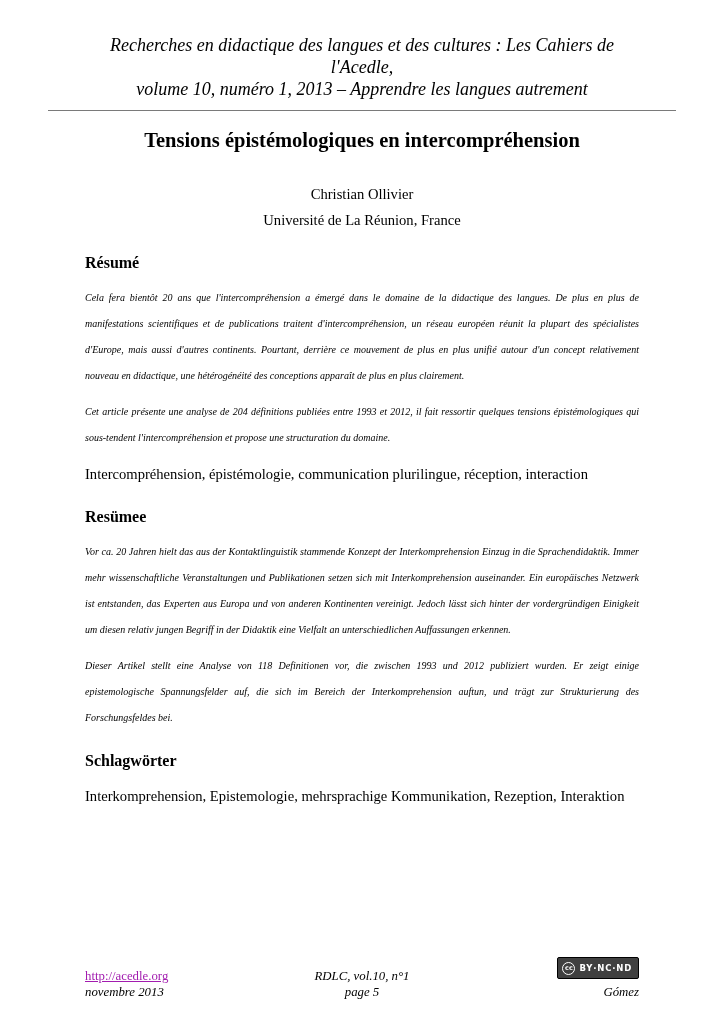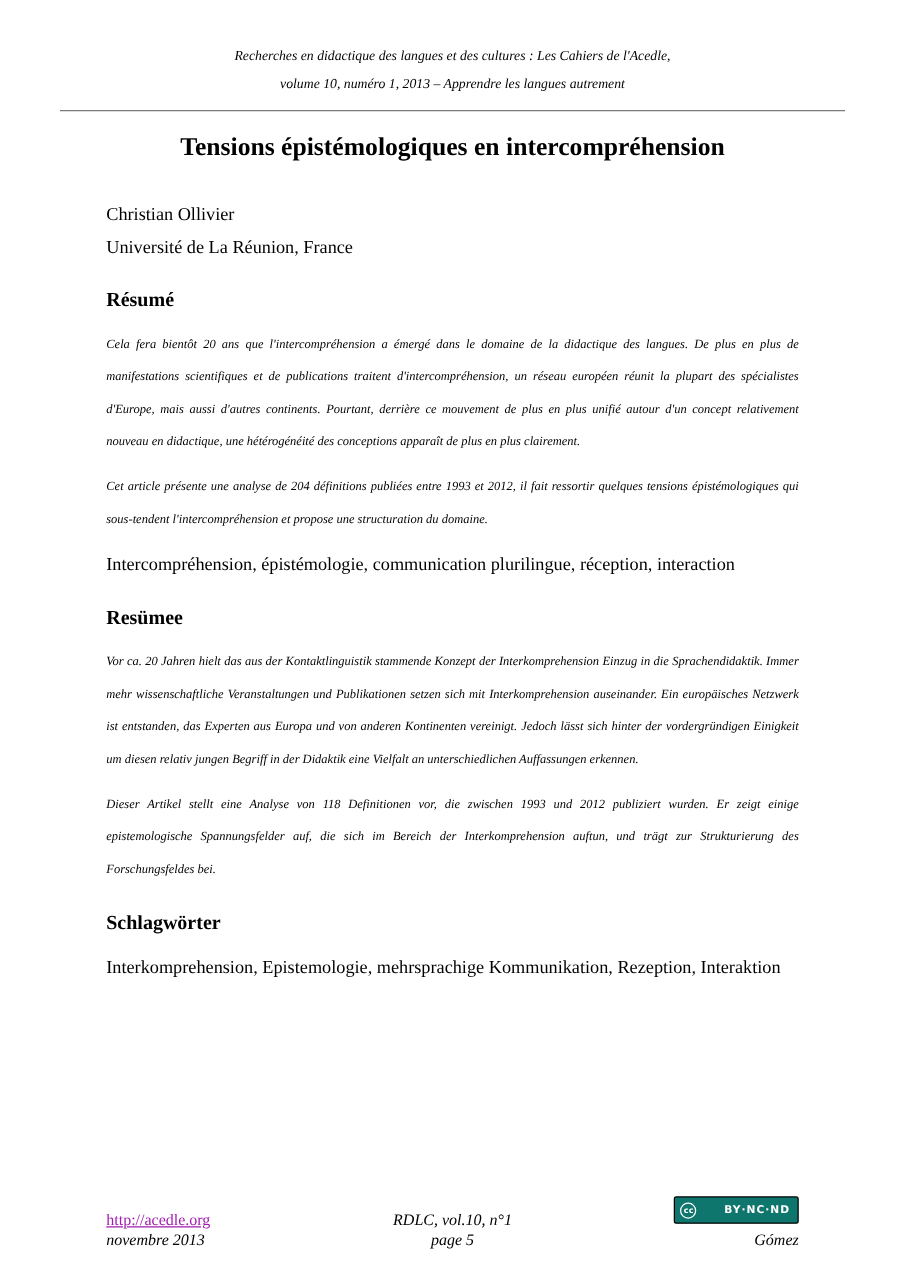--- a/index.html
+++ b/index.html
@@ -17,7 +17,7 @@
   .journal-header {
     font-style: italic;
     text-align: center;
-    font-size: 11px;
+    font-size: 18px;
     line-height: 22px;
   }
   .rule {

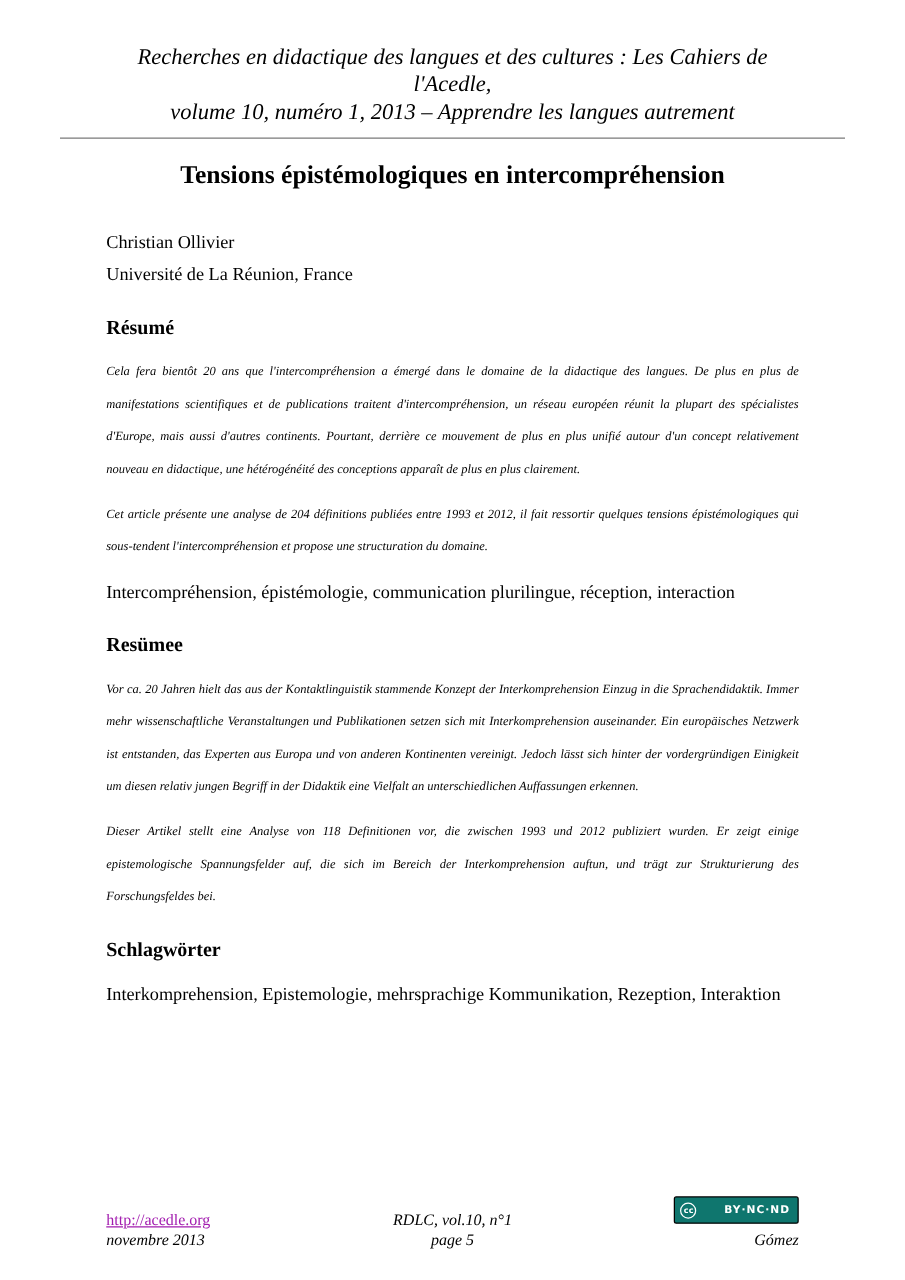--- a/index.html
+++ b/index.html
@@ -36,6 +36,7 @@
     margin-top: 28px;
     font-size: 14.6px;
     line-height: 26px;
+    text-align: center;
   }
   h2.section-heading {
     font-size: 16px;

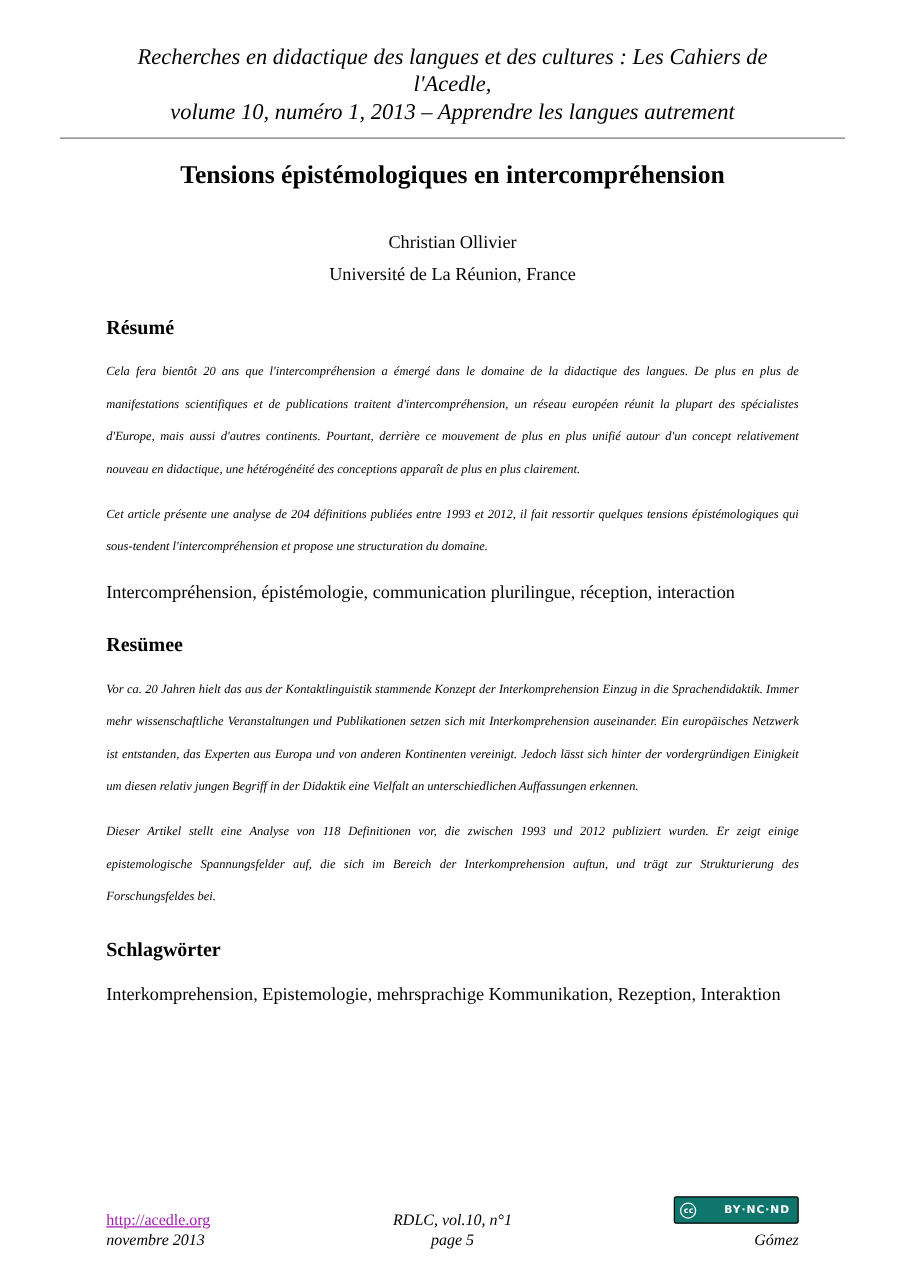--- a/index.html
+++ b/index.html
@@ -86,8 +86,8 @@
   .cc-badge {
     display: inline-flex;
     align-items: center;
-    gap: 22px;
-    background: #0f766e;
+    gap: 4px;
+    background: #404040;
     color: #ffffff;
     border: 1px solid #000000;
     border-radius: 2px;

